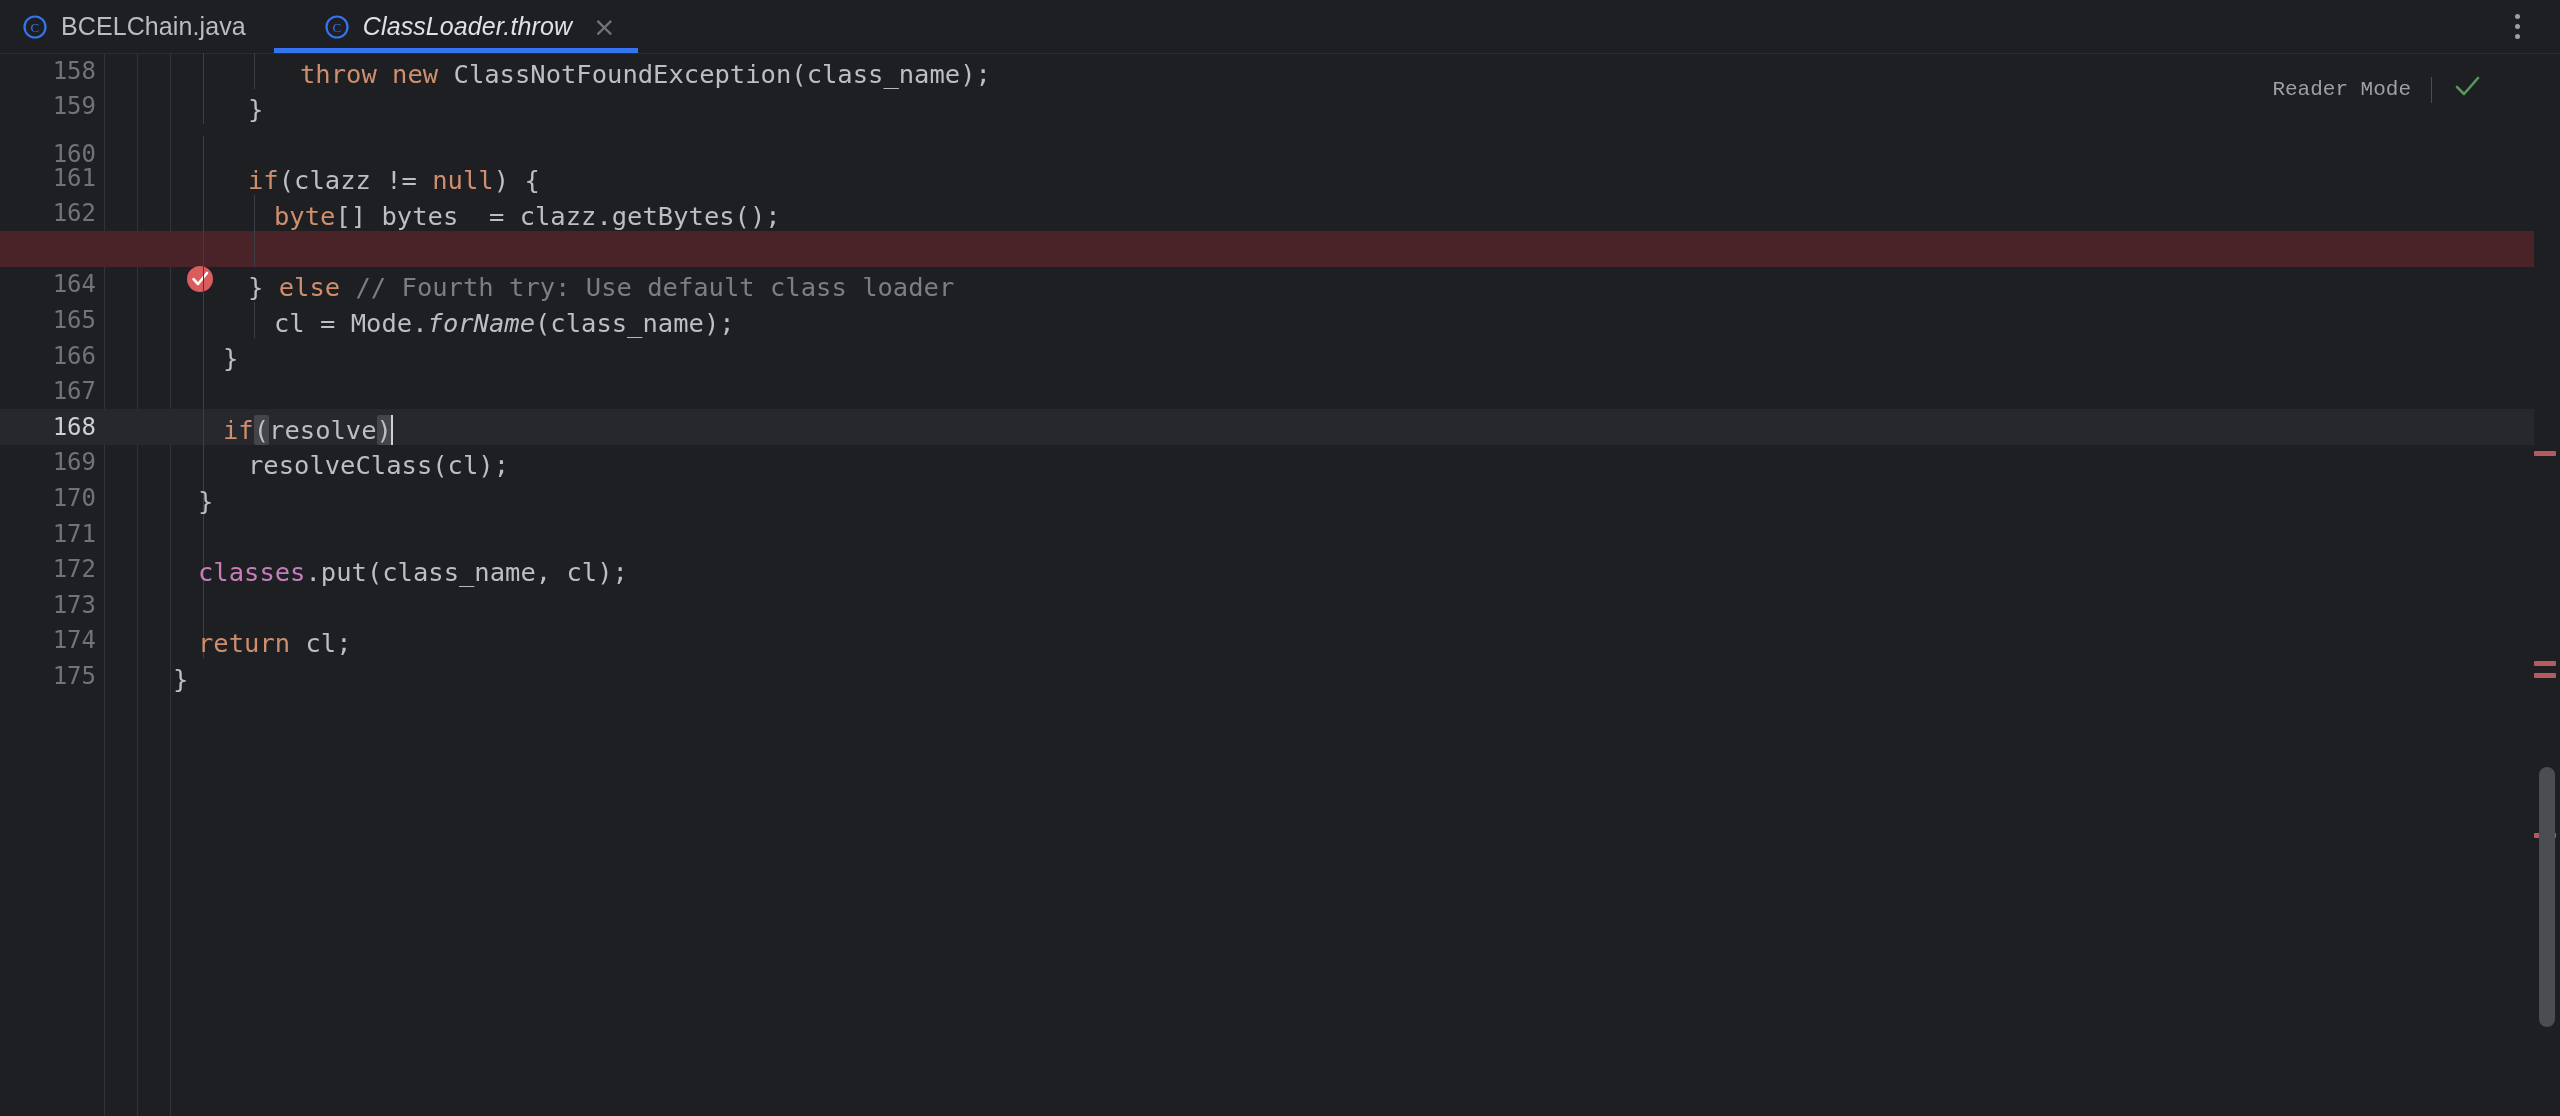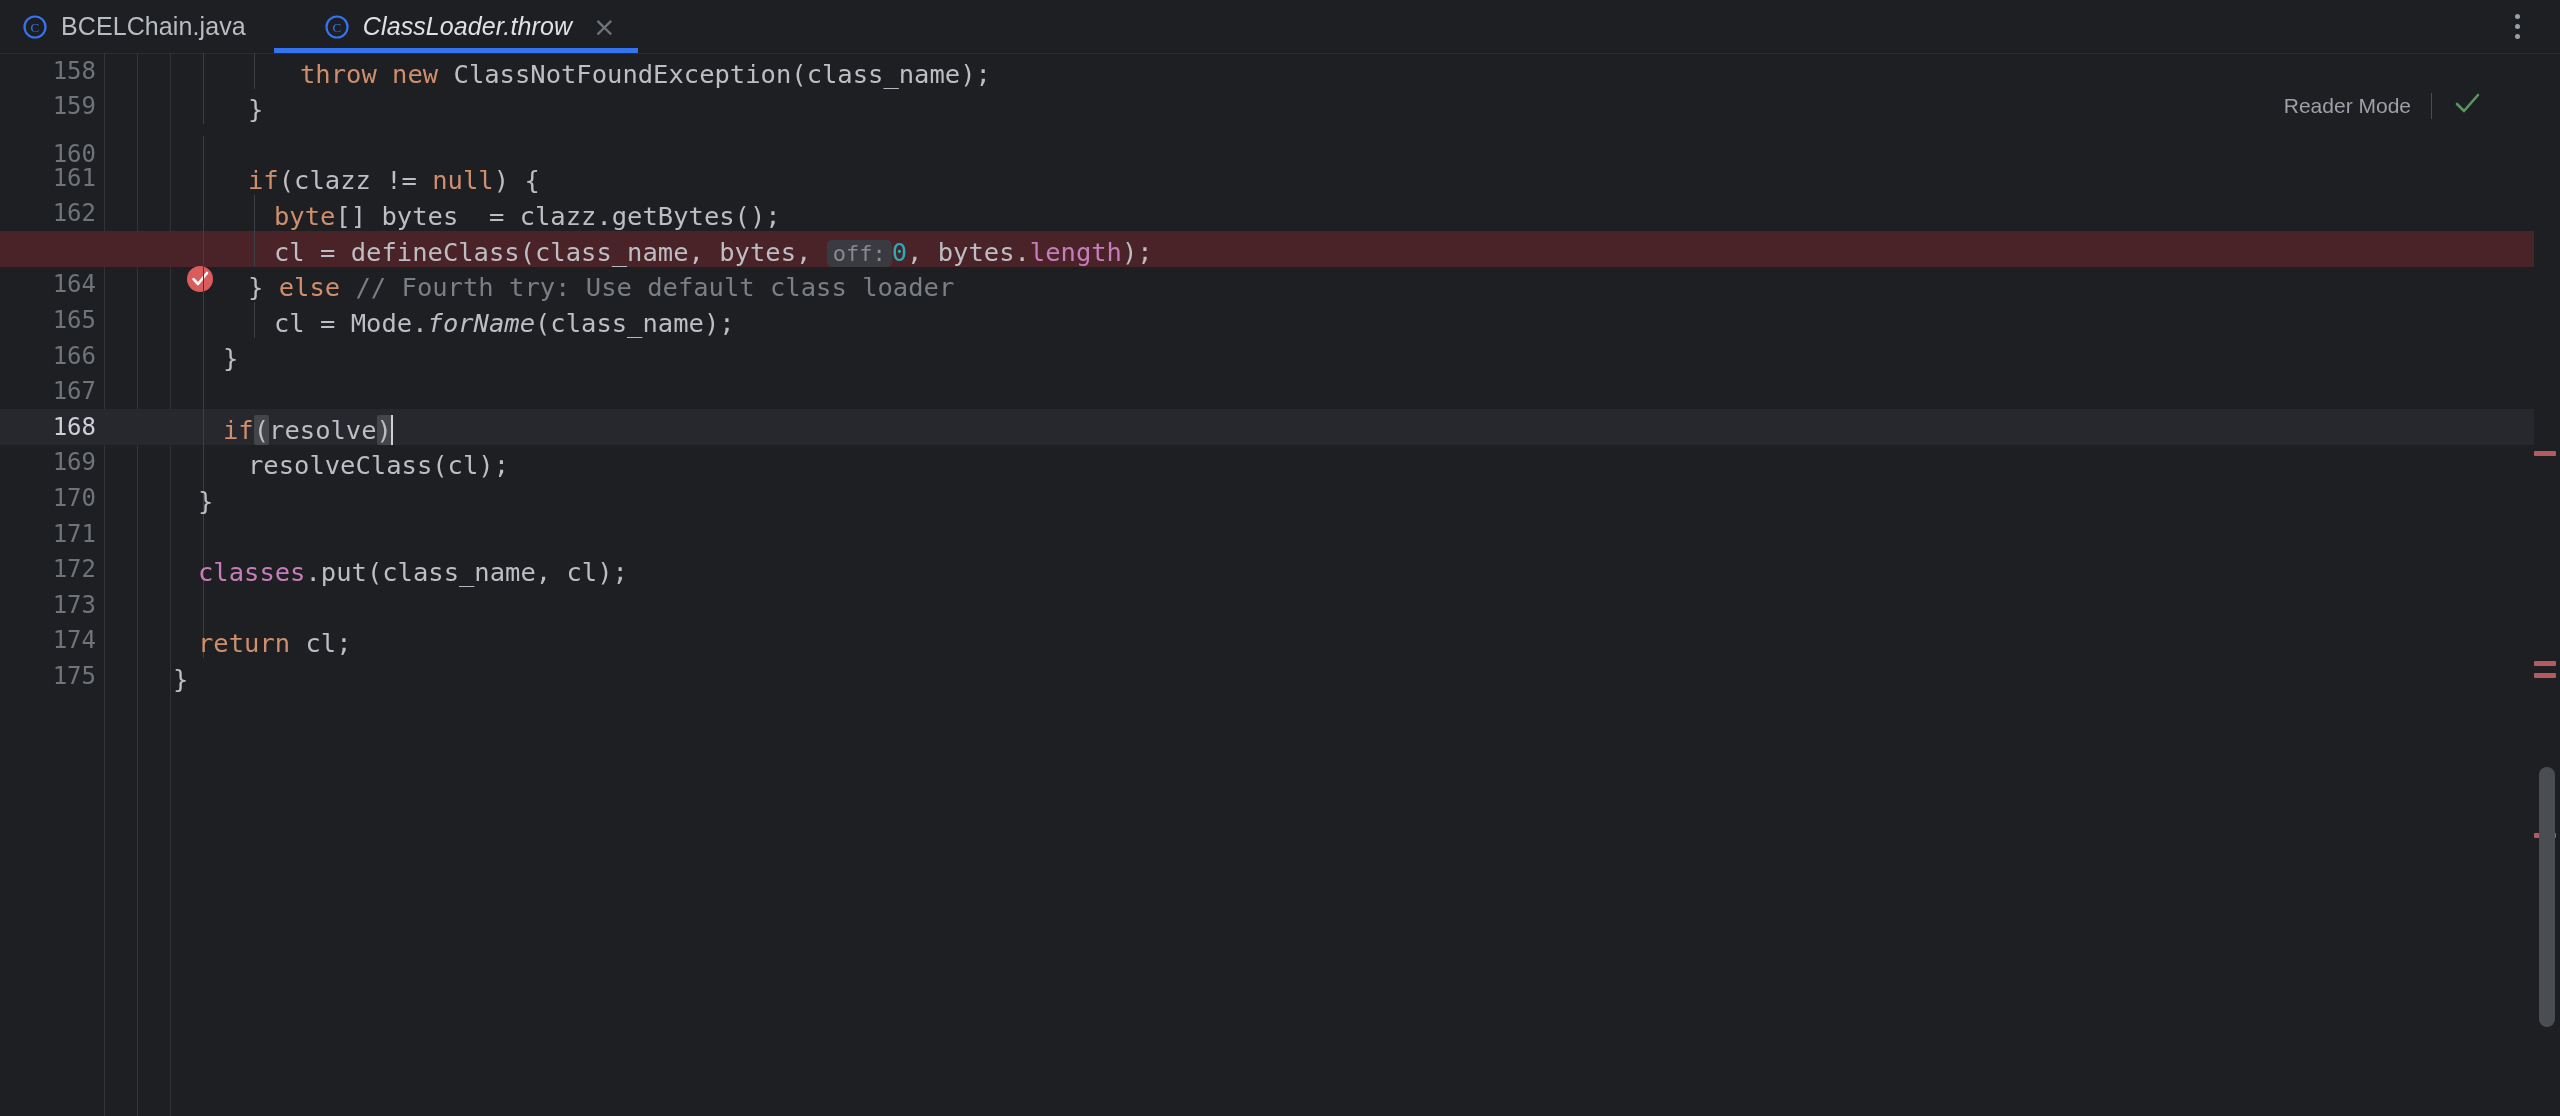--- a/index.html
+++ b/index.html
@@ -99,9 +99,9 @@
 
   
   .readermode{
-    position:absolute;right:78px;top:35px;
+    position:absolute;right:78px;top:18px;
     display:flex;align-items:center;gap:20px;
-    font-family:Liberation Sans, sans-serif;font-size:21px;color:#9da0a8;
+    font-family:Liberation Mono, monospace;font-size:21px;color:#9da0a8;
   }
   .rm-sep{width:1px;height:26px;background:#4a4d52;}
   .rm-check{color:#57965c;font-size:28px;line-height:1;}

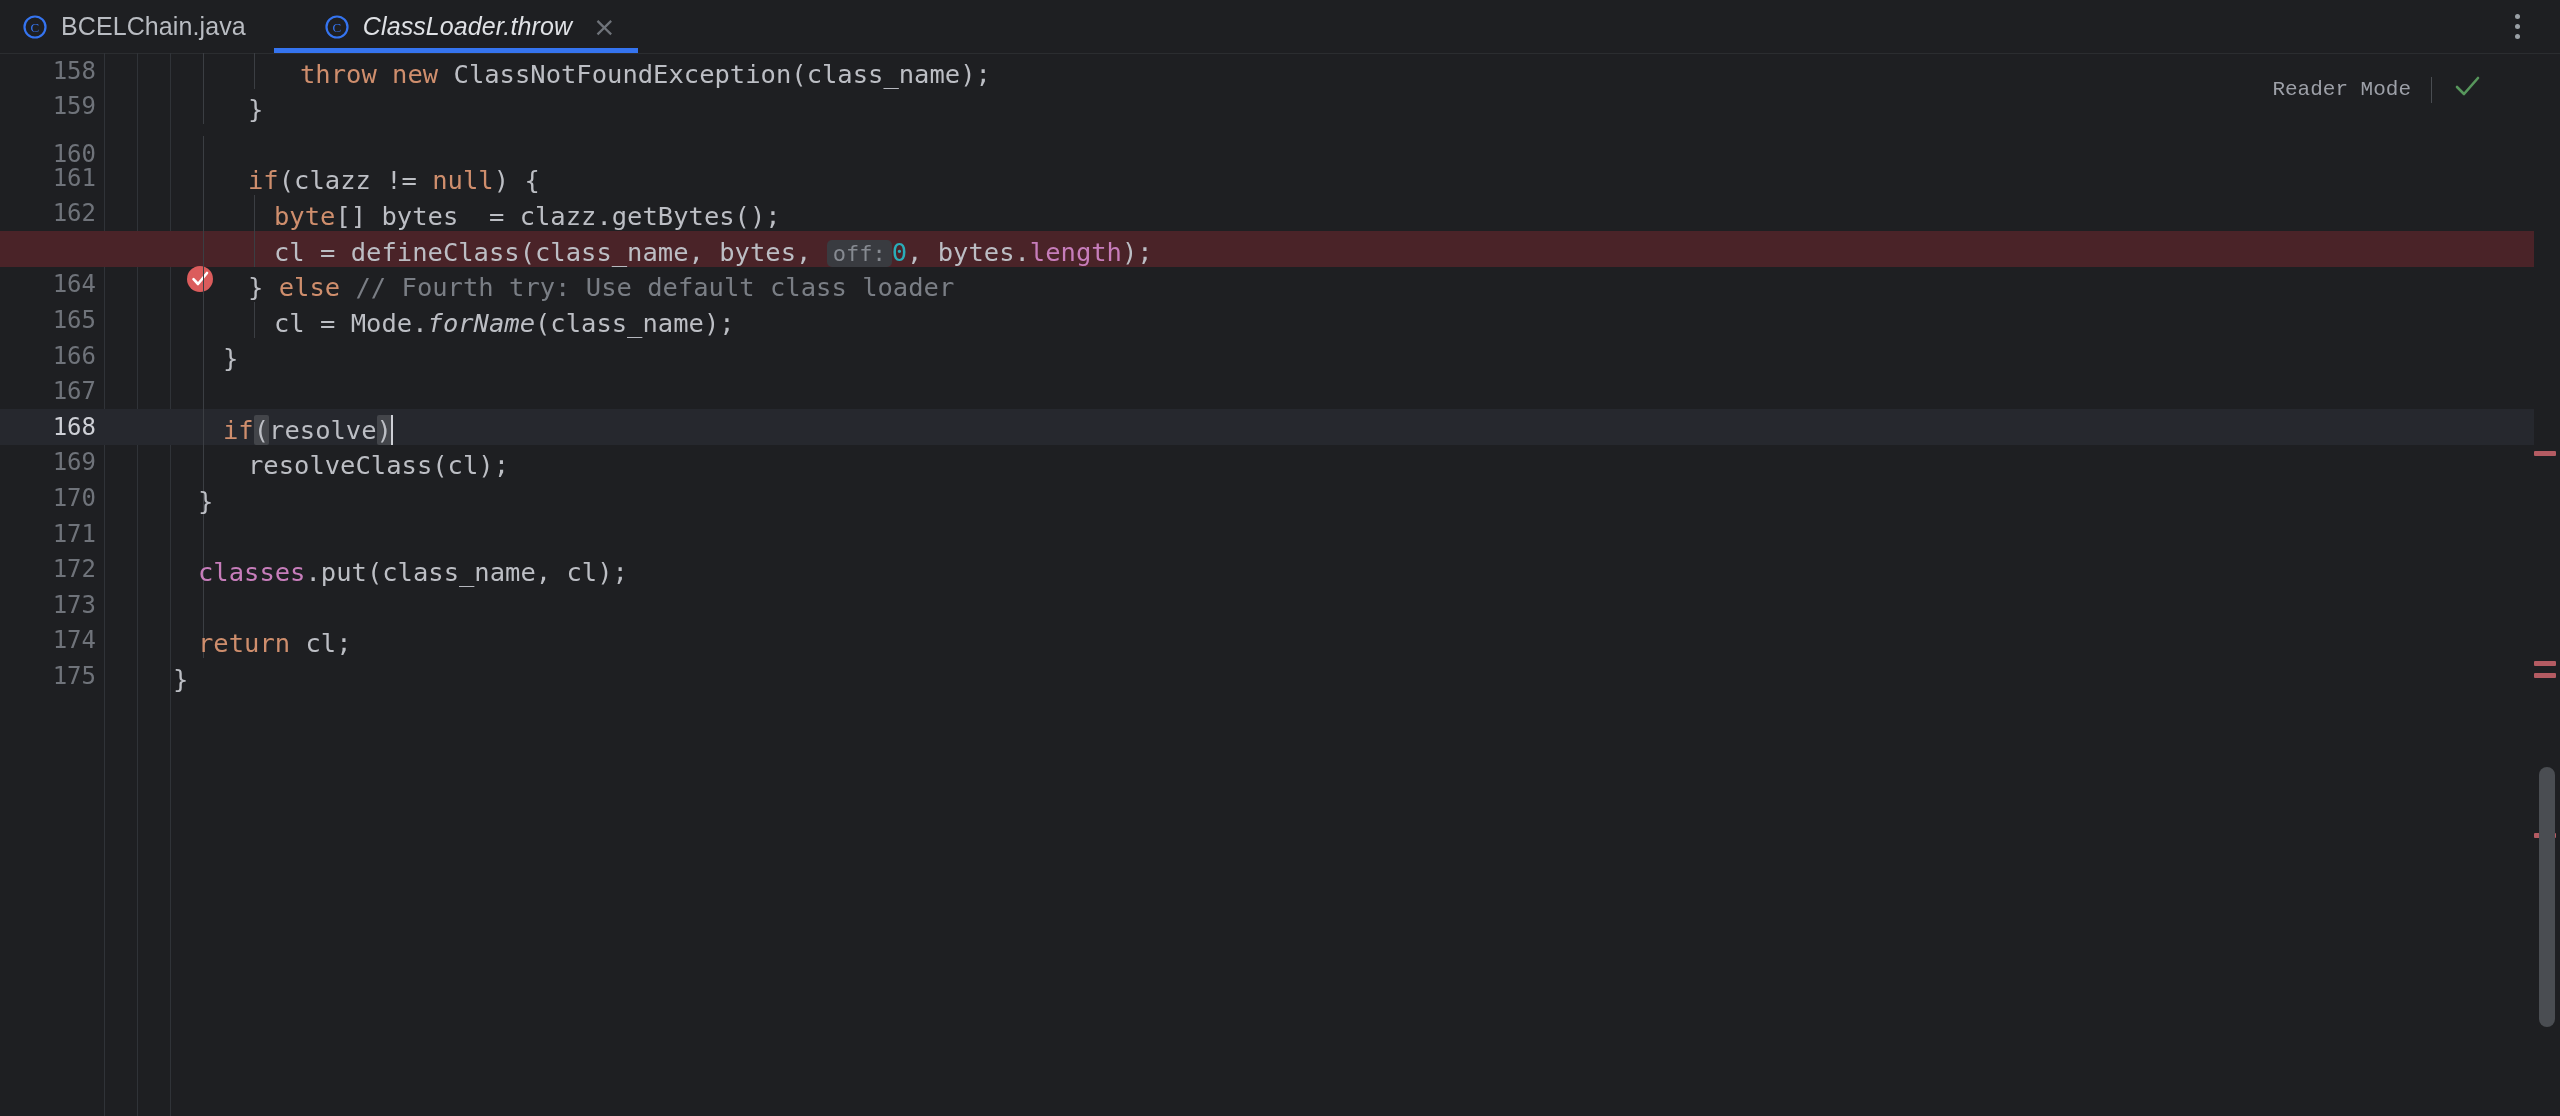--- a/index.html
+++ b/index.html
@@ -206,9 +206,6 @@
           </svg>
         </span>
         <span class="guide" style="left:203px;"></span><span class="guide" style="left:254px;"></span>
-        <span class="code" style="left:104px;">
-          <span style="display:inline-block;width:126px;"></span><span class="def">cl = defineClass(class_name, bytes, </span><span class="hint">off:</span><span class="num">0</span><span class="def">, bytes.</span><span class="fld">length</span><span class="def">);</span>
-        </span>
       </div>
 
       <div class="row" style="top:213.6px;position:absolute;left:0;right:0;">

